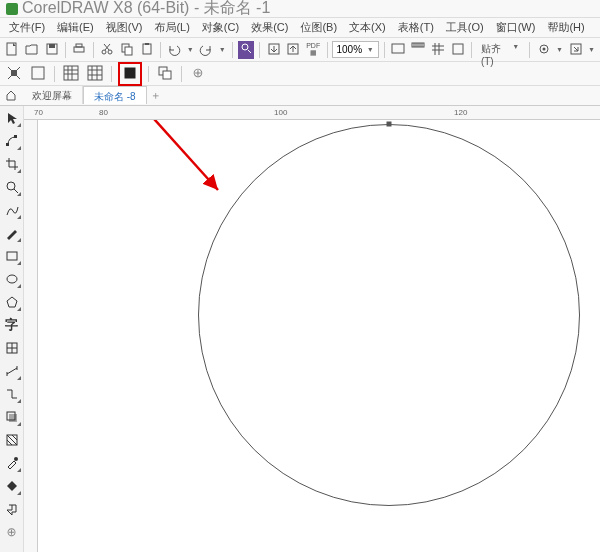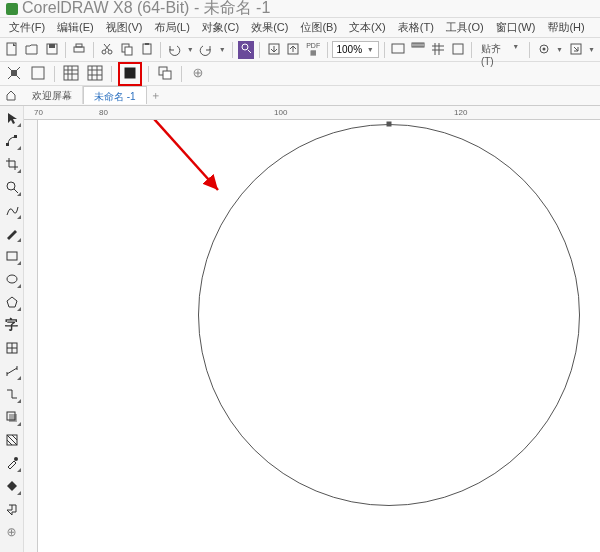--- a/index.html
+++ b/index.html
@@ -382,7 +382,7 @@
       </svg>
   </div>
   <div class="tab">欢迎屏幕</div>
-  <div class="tab active">未命名 -1</div>
+  <div class="tab active">未命名 -8</div>
   <div class="addtab">＋</div>
 </div>
 

